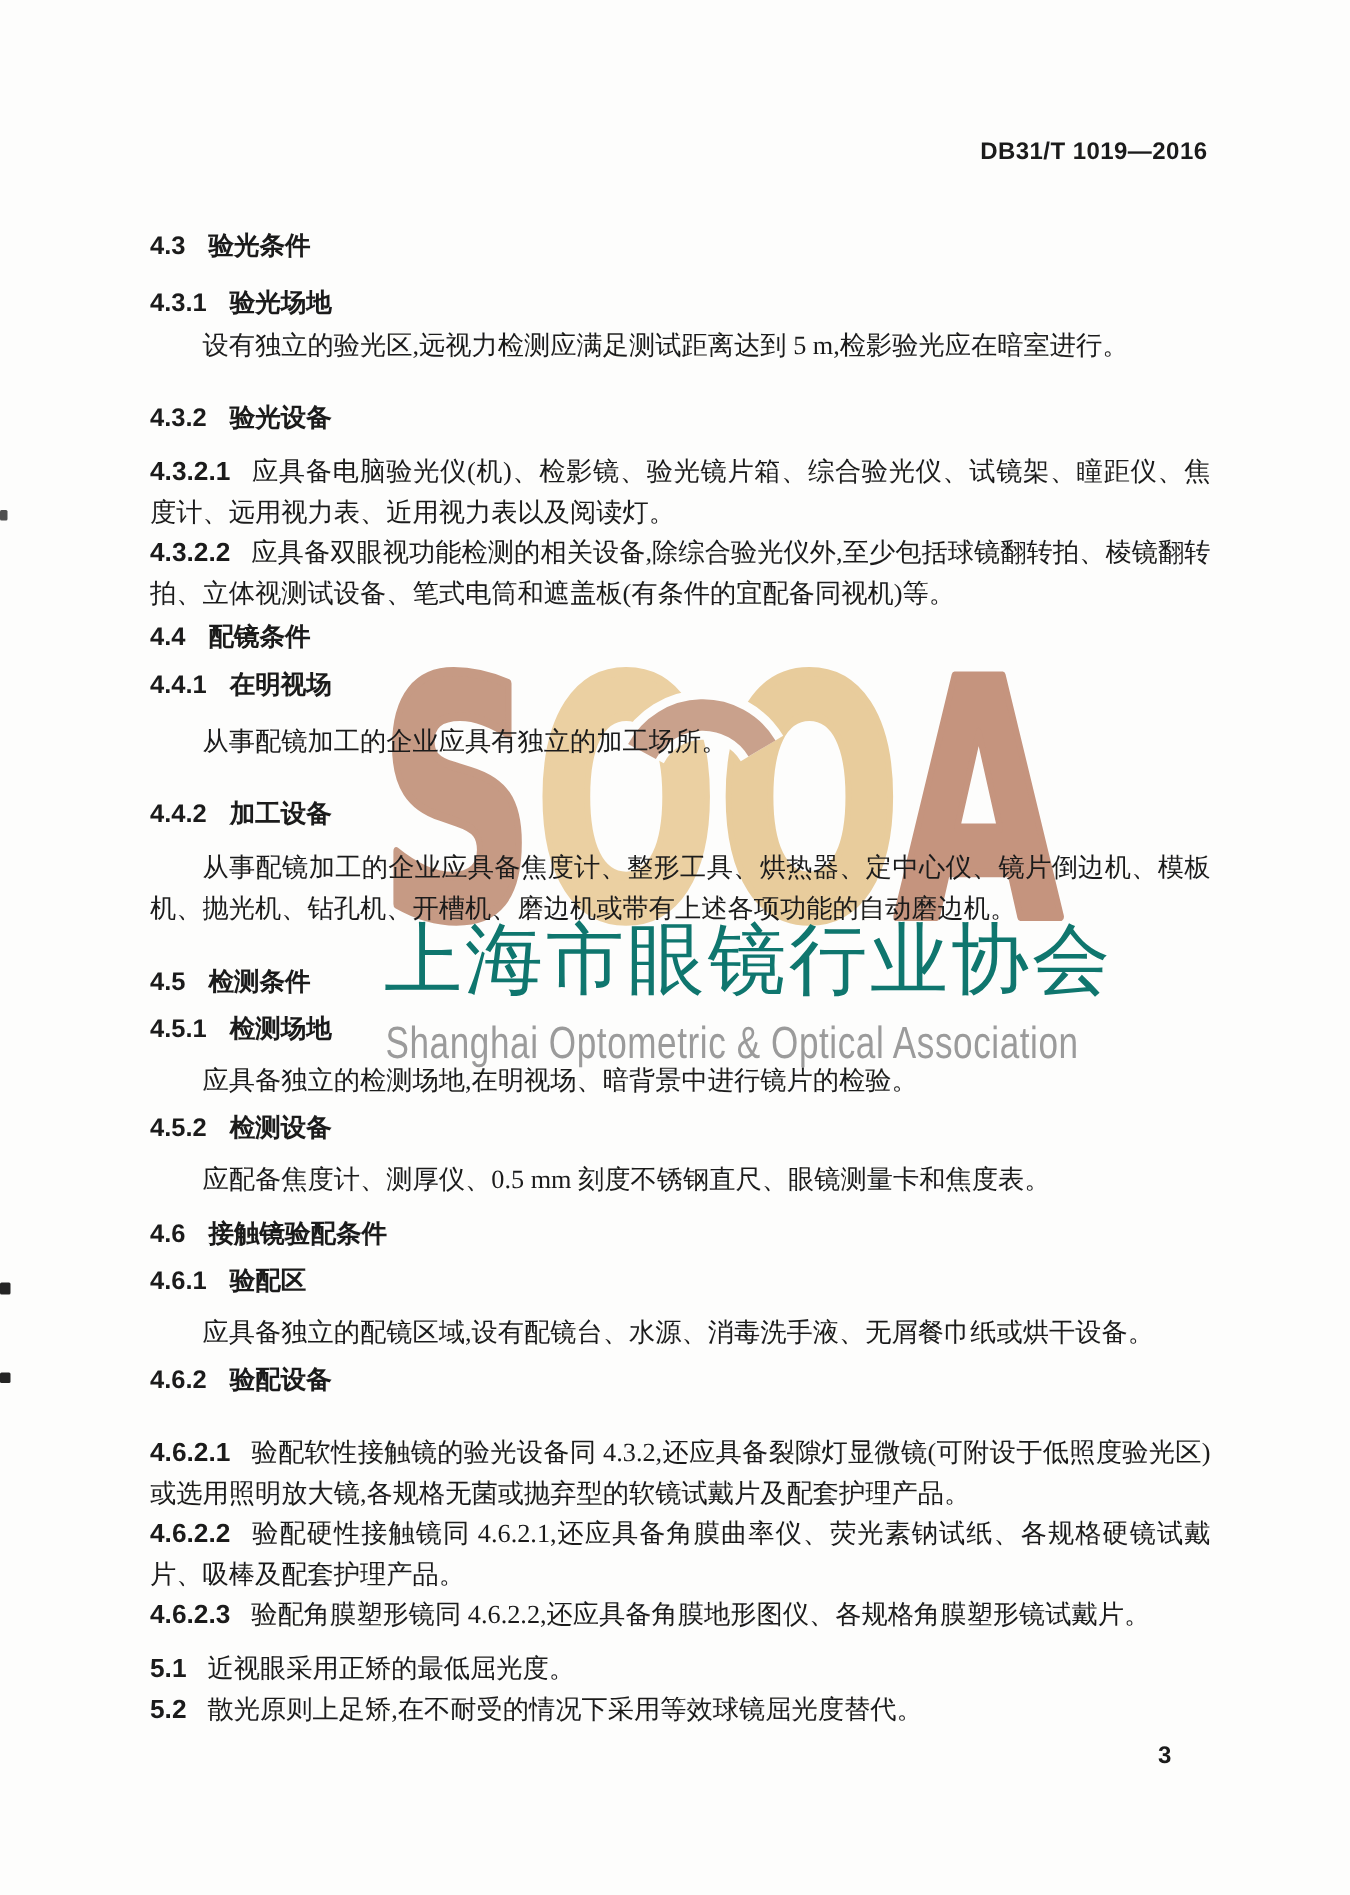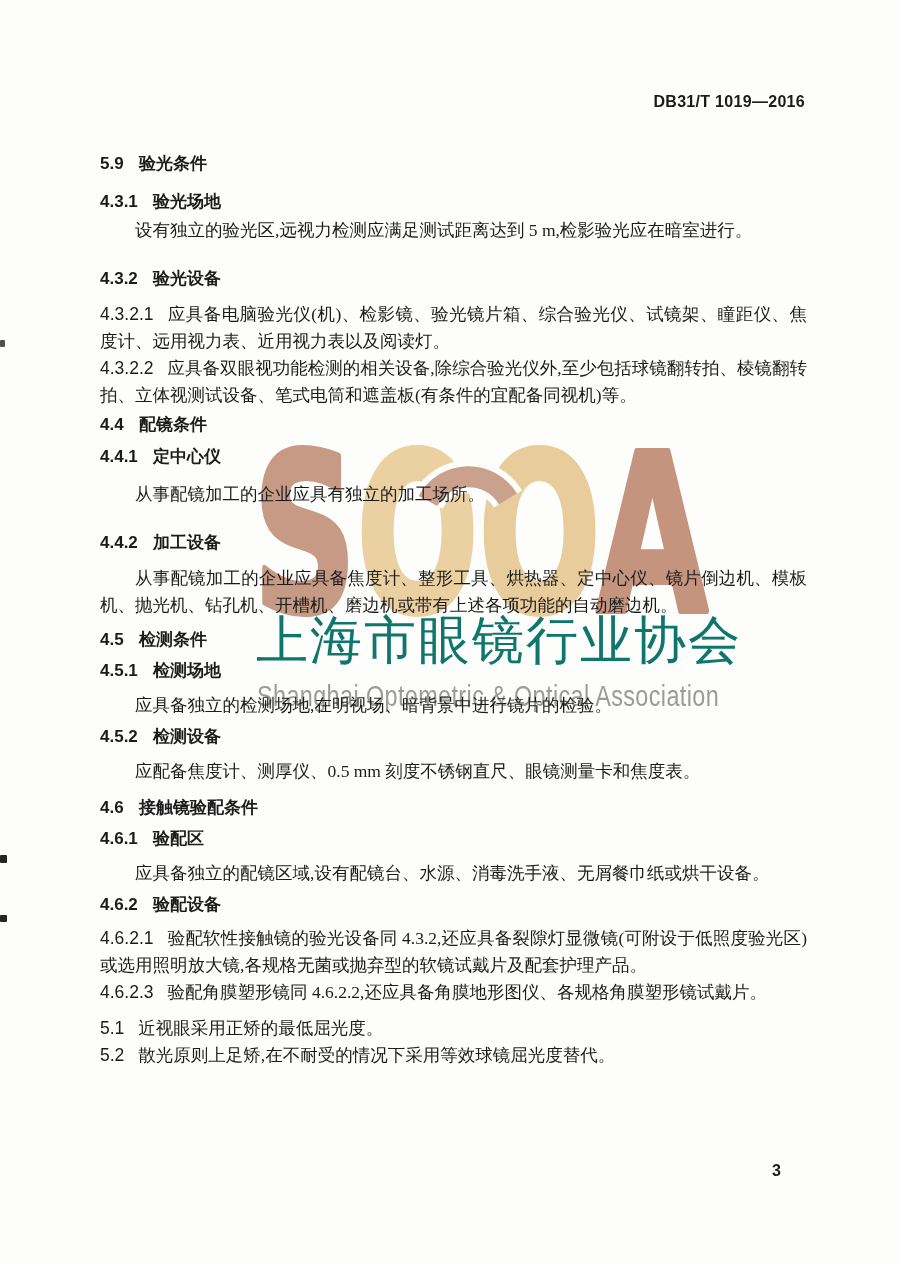--- a/index.html
+++ b/index.html
@@ -58,7 +58,7 @@
     <main class="content">
 
       <div class="hd mt0">
-        <span class="num">5.9</span><span>验光条件</span>
+        <span class="num">4.3</span><span>验光条件</span>
       </div>
 
       <div class="hd mt11">

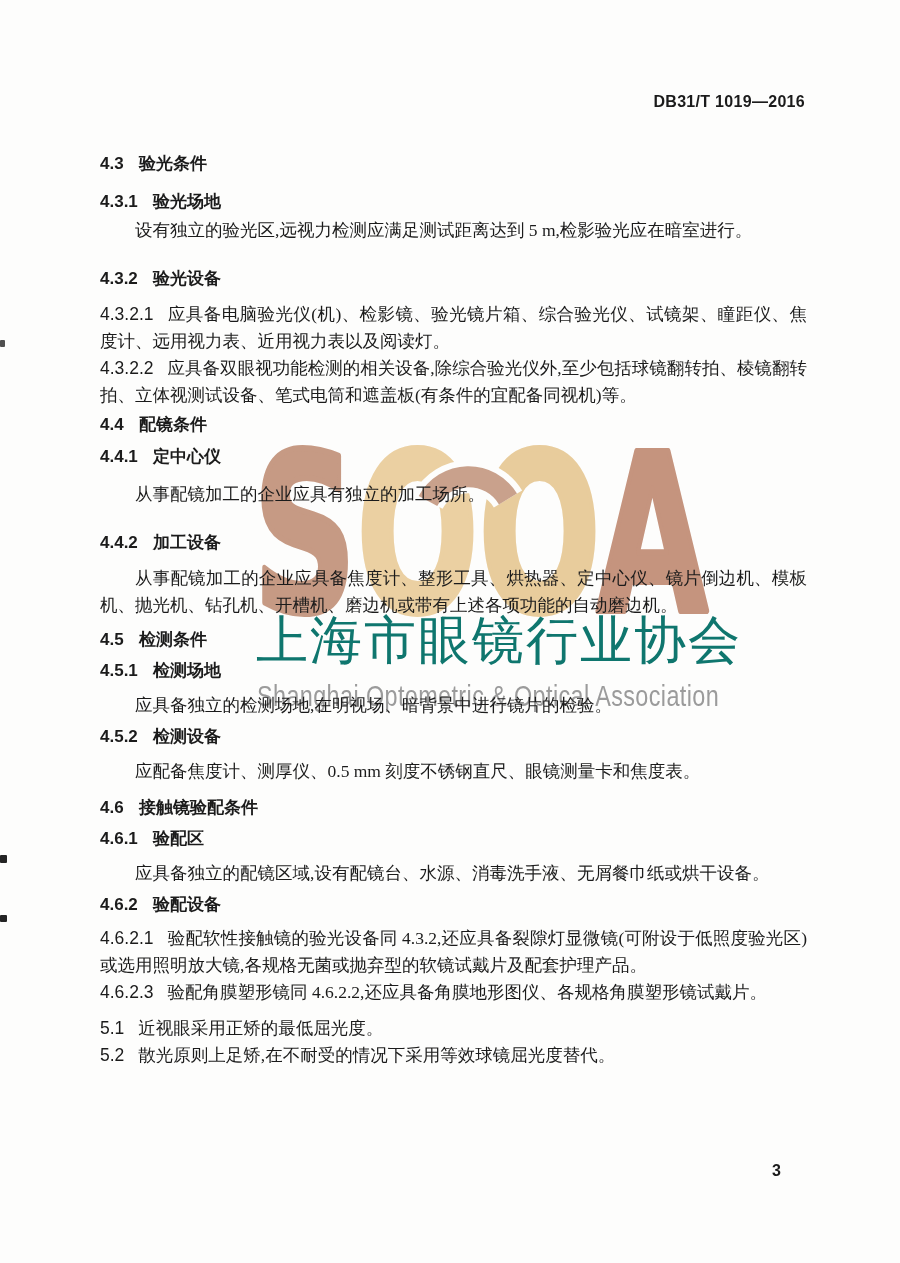--- a/index.html
+++ b/index.html
@@ -23,7 +23,7 @@
   .hd .num{margin-right:.9em;}
   .para{margin:0;}
   .para.indent{text-indent:2em;}
-  .pn .num{font-family:"Liberation Sans",sans-serif;font-weight:normal;margin-right:.8em;}
+  .pn .num{font-family:"Liberation Sans",sans-serif;font-weight:bold;margin-right:.8em;}
   .mt0{margin-top:0}.mt2{margin-top:2px}.mt5{margin-top:5px}.mt6{margin-top:7px}
   .mt7{margin-top:21px}.mt8{margin-top:8px}.mt9{margin-top:9px}.mt10{margin-top:4px}
   .mt11{margin-top:11px}.mt13{margin-top:2px}

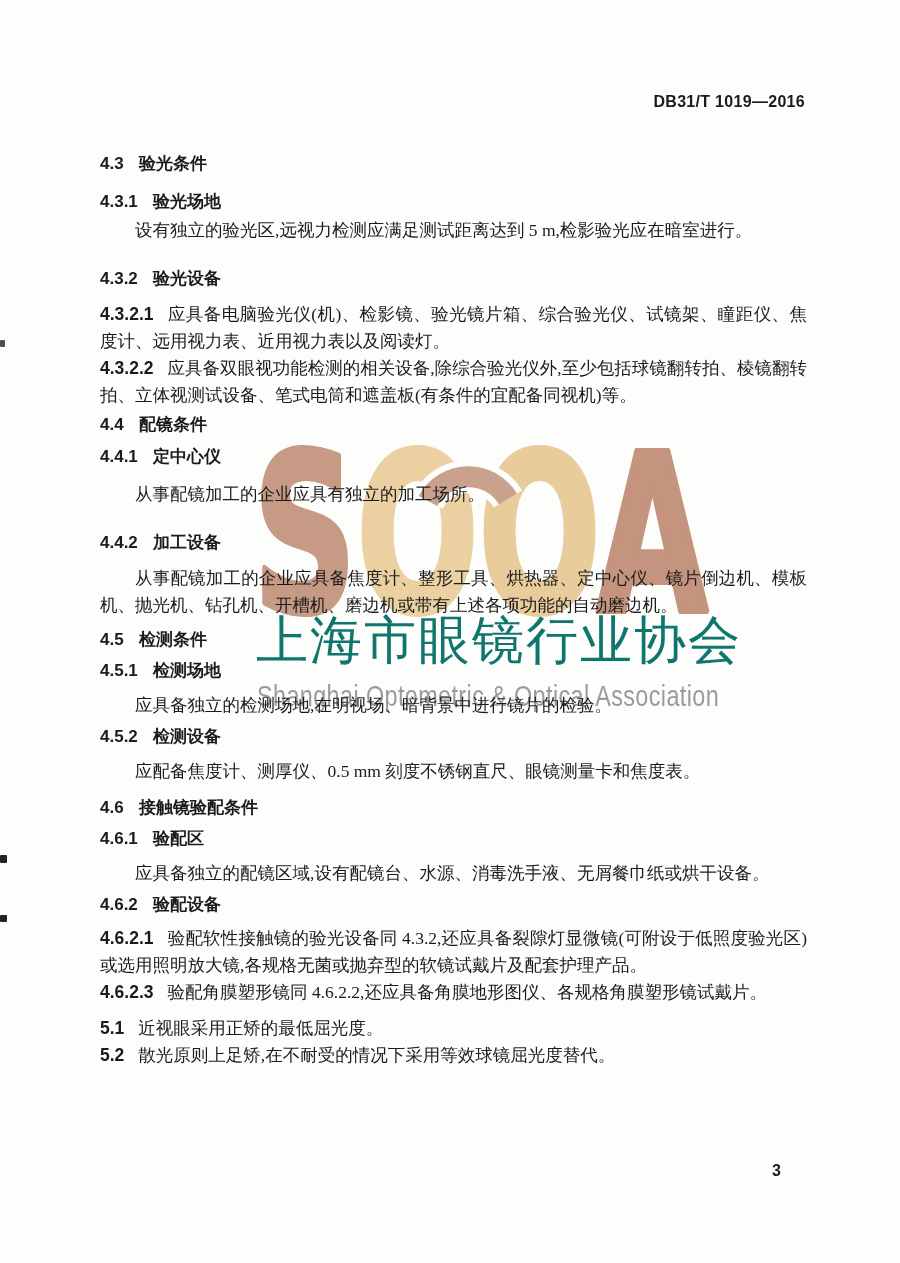--- a/index.html
+++ b/index.html
@@ -84,7 +84,7 @@
       </div>
 
       <div class="hd mt5">
-        <span class="num">4.4.1</span><span>定中心仪</span>
+        <span class="num">4.4.1</span><span>在明视场</span>
       </div>
 
       <p class="para indent mt11">从事配镜加工的企业应具有独立的加工场所。</p>

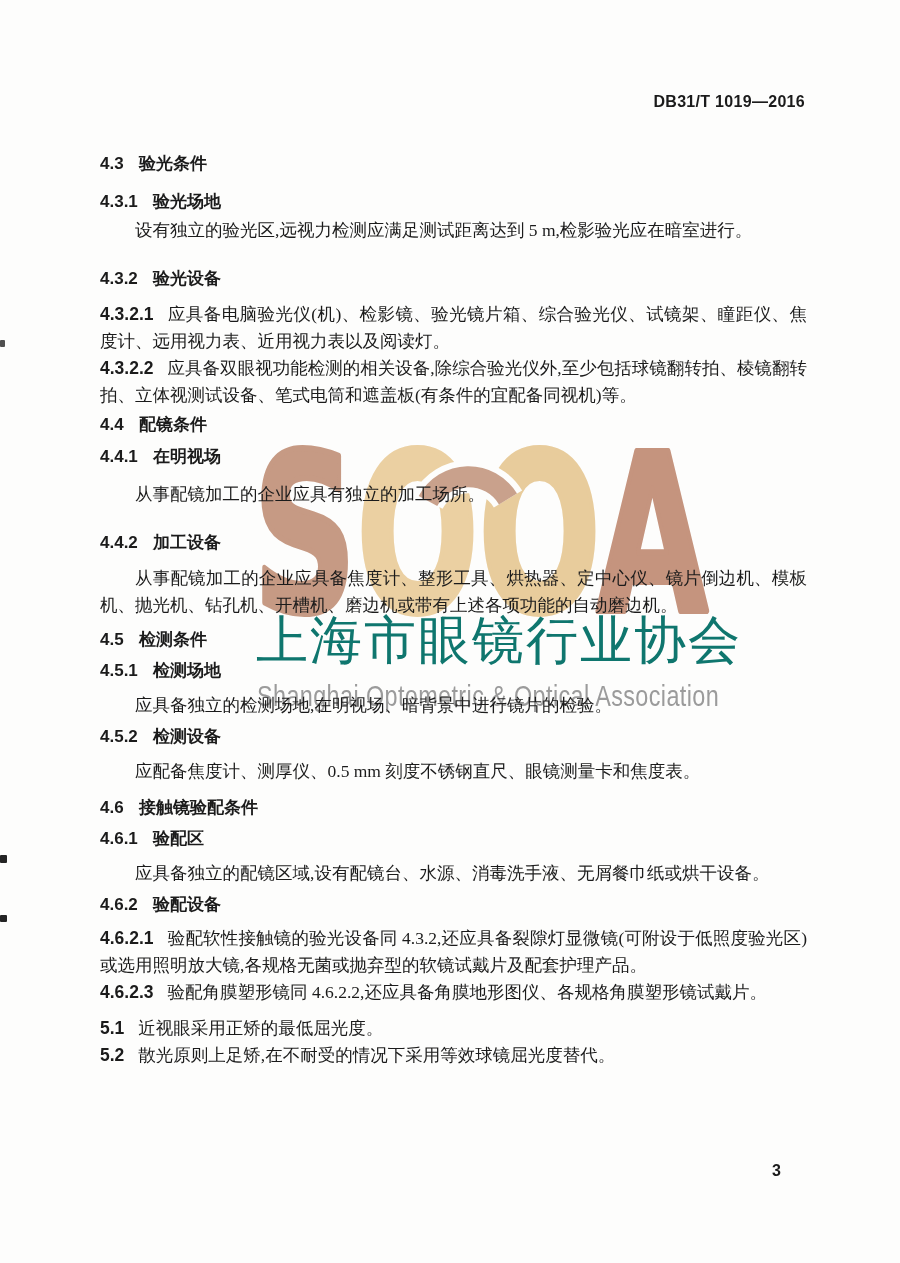--- a/index.html
+++ b/index.html
@@ -24,7 +24,7 @@
   .para{margin:0;}
   .para.indent{text-indent:2em;}
   .pn .num{font-family:"Liberation Sans",sans-serif;font-weight:bold;margin-right:.8em;}
-  .mt0{margin-top:0}.mt2{margin-top:2px}.mt5{margin-top:5px}.mt6{margin-top:7px}
+  .mt0{margin-top:0}.mt2{margin-top:2px}.mt5{margin-top:5px}.mt6{margin-top:22px}
   .mt7{margin-top:21px}.mt8{margin-top:8px}.mt9{margin-top:9px}.mt10{margin-top:4px}
   .mt11{margin-top:11px}.mt13{margin-top:2px}
   .page-number{position:absolute;left:772px;top:1162px;font-size:16px;font-weight:bold;

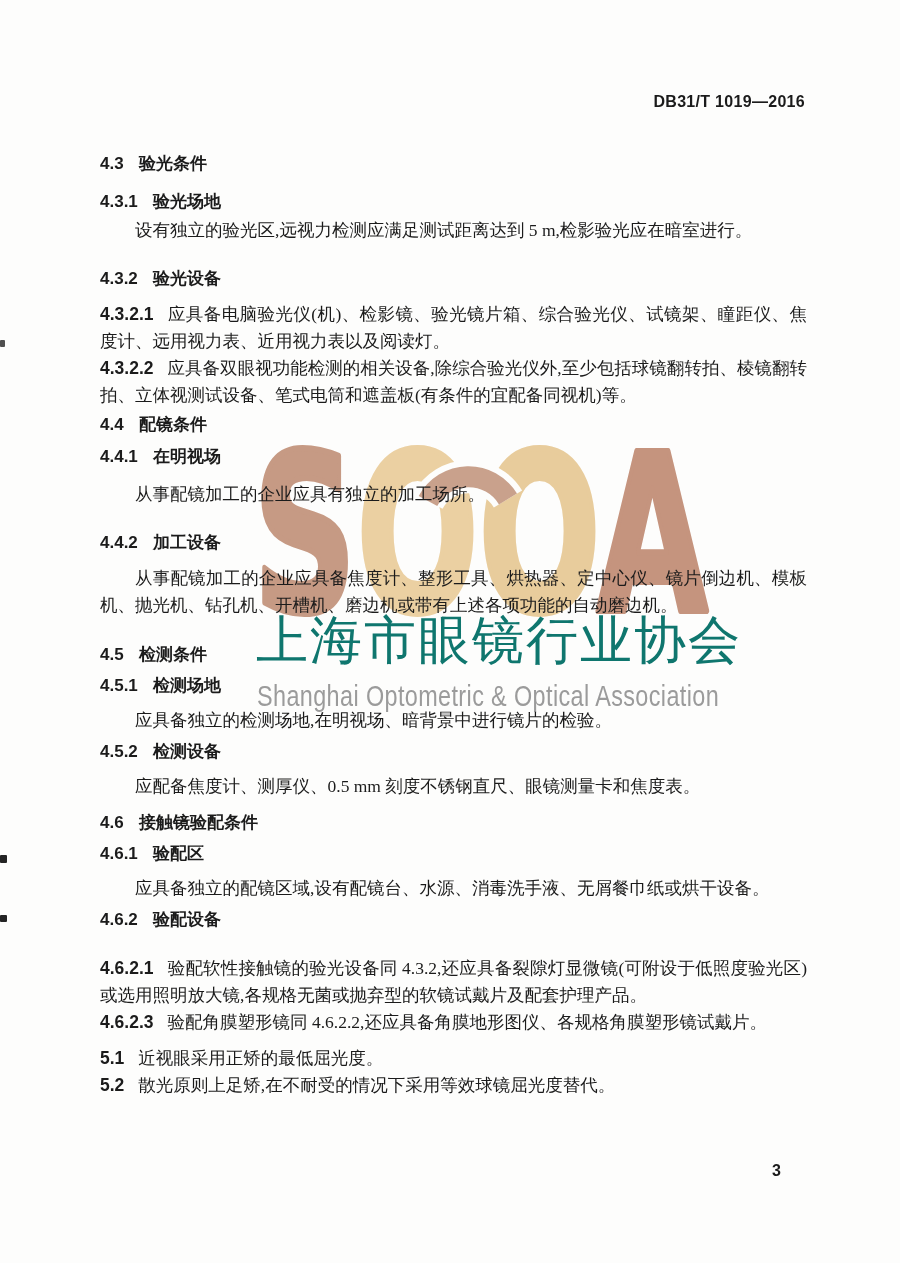--- a/index.html
+++ b/index.html
@@ -129,6 +129,9 @@
         <span class="num">4.6.2.1</span><span>验配软性接触镜的验光设备同 4.3.2,还应具备裂隙灯显微镜(可附设于低照度验光区)或选用照明放大镜,各规格无菌或抛弃型的软镜试戴片及配套护理产品。</span>
       </p>
 
+      <p class="para pn mt0">
+        <span class="num">4.6.2.2</span><span>验配硬性接触镜同 4.6.2.1,还应具备角膜曲率仪、荧光素钠试纸、各规格硬镜试戴片、吸棒及配套护理产品。</span>
+      </p>
 
       <p class="para pn mt0">
         <span class="num">4.6.2.3</span><span>验配角膜塑形镜同 4.6.2.2,还应具备角膜地形图仪、各规格角膜塑形镜试戴片。</span>

